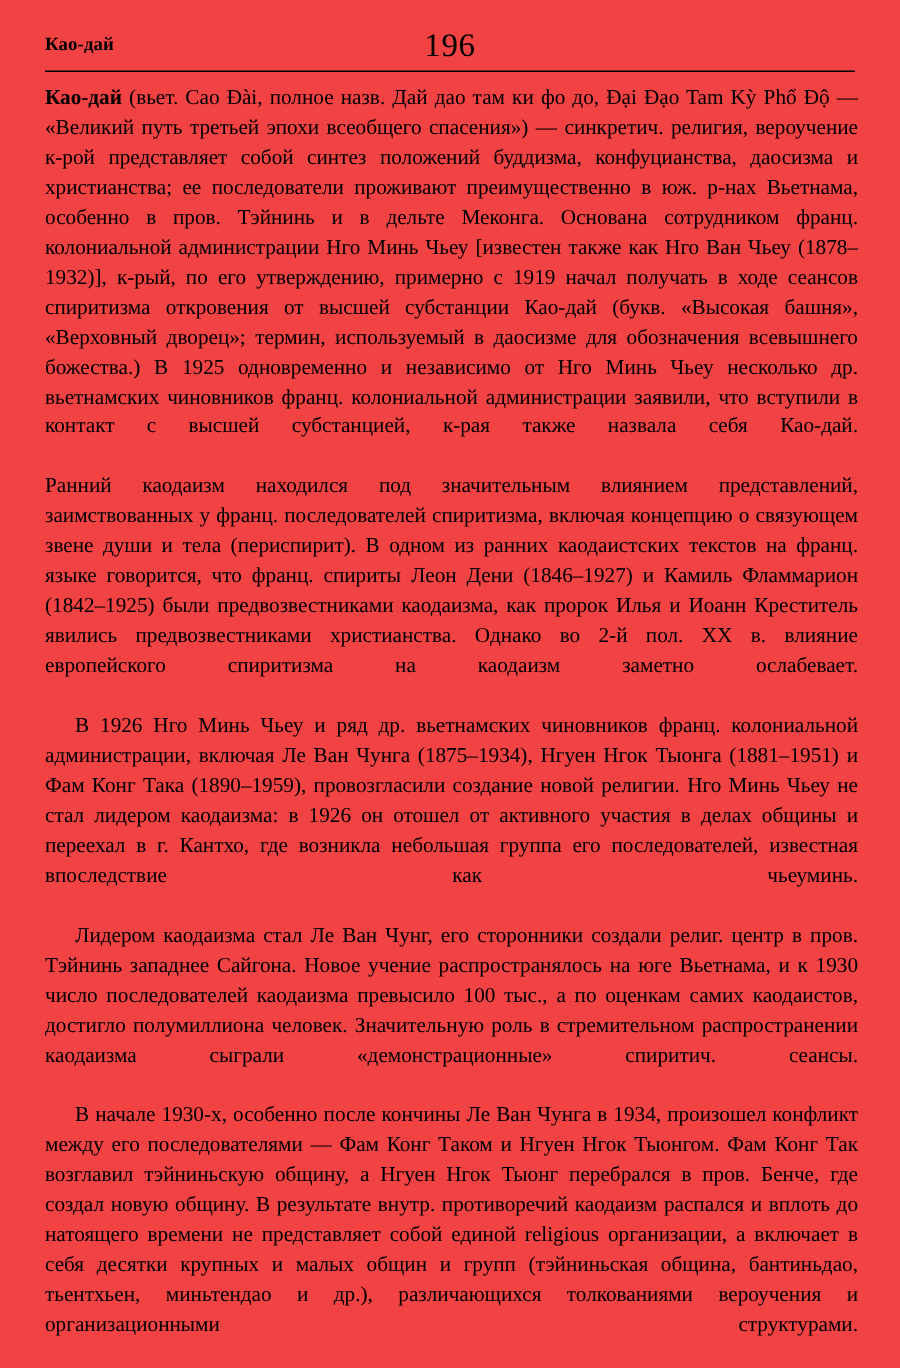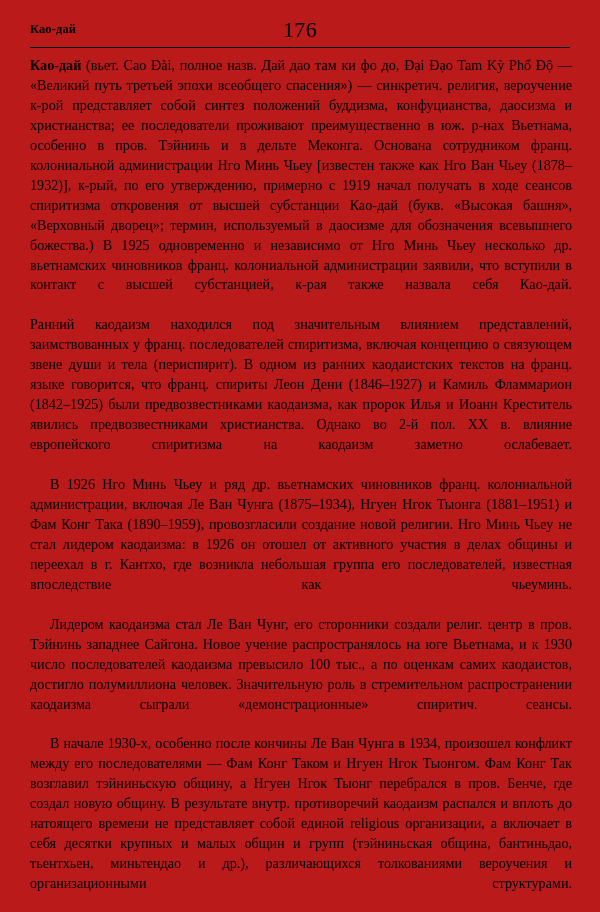--- a/index.html
+++ b/index.html
@@ -20,7 +20,7 @@
     width: 600px;
     height: 912px;
     margin: 0 auto;
-    background: #b91c1c;
+    background: #ef4444;
     overflow: hidden;
     box-sizing: border-box;
   }

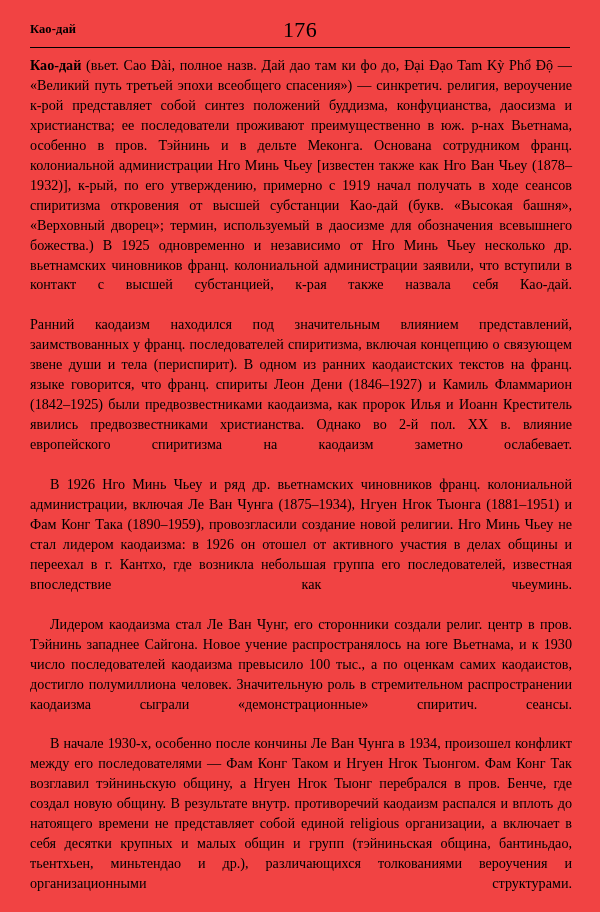--- a/index.html
+++ b/index.html
@@ -117,7 +117,7 @@
 
   <div class="running-head">
     <div class="running-head-title">Као-дай</div>
-    <div class="running-head-folio">176</div>
+    <div class="running-head-folio">196</div>
   </div>
 
   <div class="head-rule"></div>

